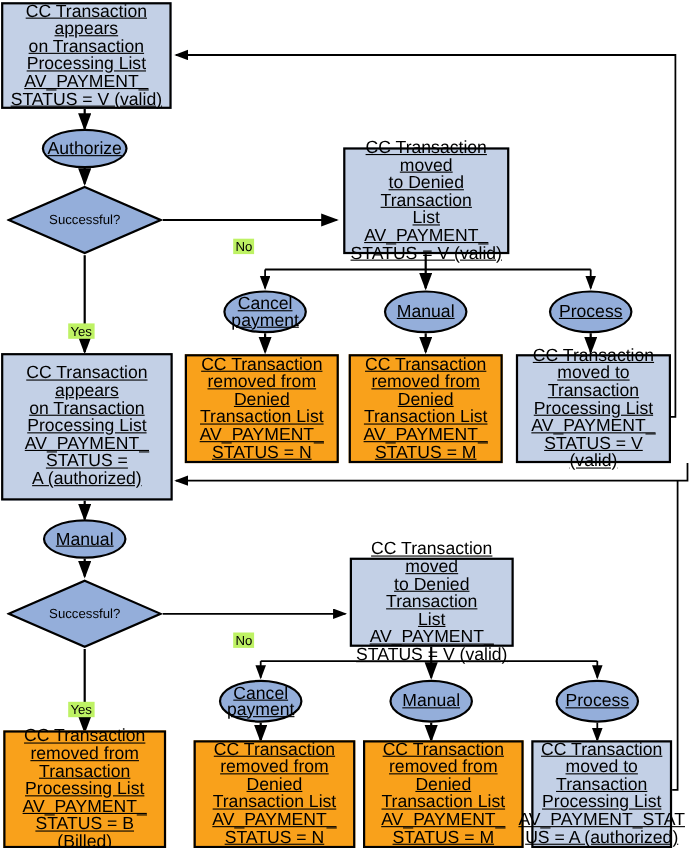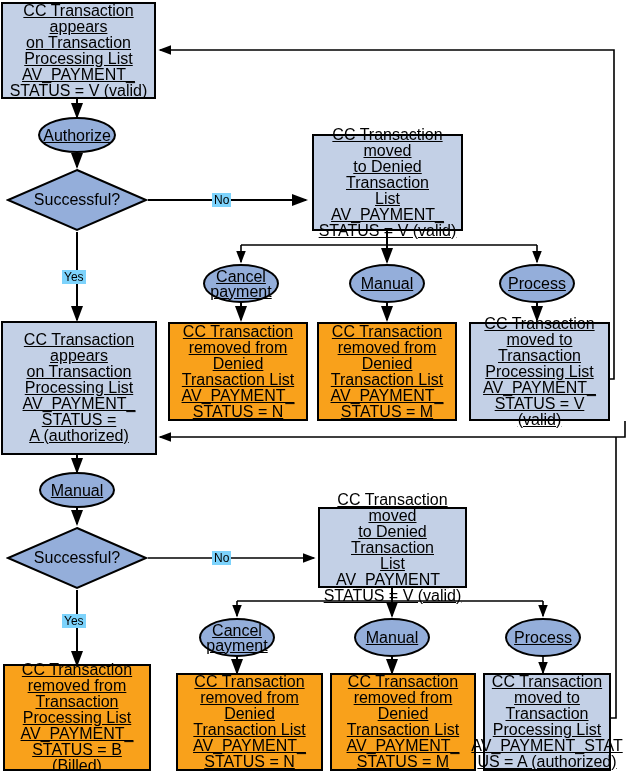--- a/index.html
+++ b/index.html
@@ -74,7 +74,7 @@
     display: flex;
     align-items: center;
     justify-content: center;
-    font-size: 16px;
+    font-size: 12px;
     color: #000;
   }
   .edge-label {

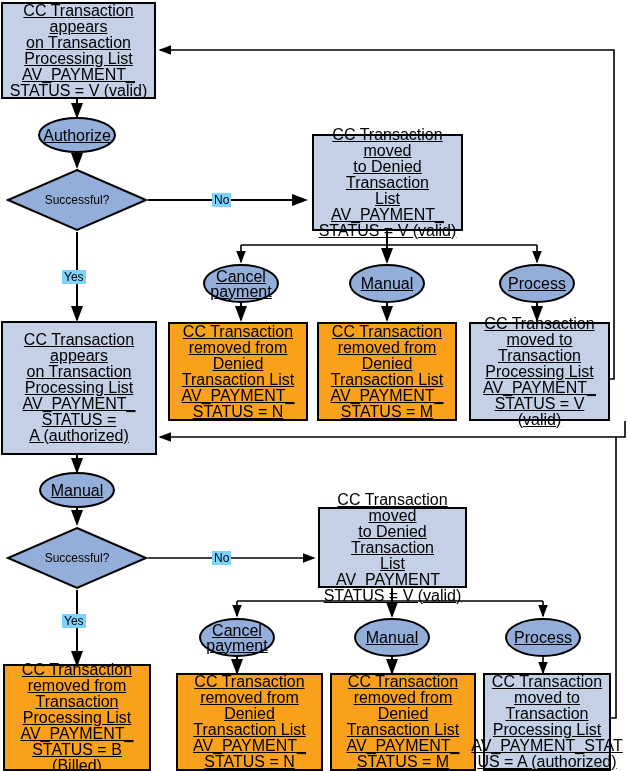--- a/index.html
+++ b/index.html
@@ -81,10 +81,11 @@
     position: absolute;
     font-size: 12px;
     color: #000;
-    background: #7dd3fc;
+    background: #bef264;
     padding: 0 2px;
     z-index: 4;
     line-height: 14px;
+    margin-top: 24px;
   }
 </style>
 </head>

